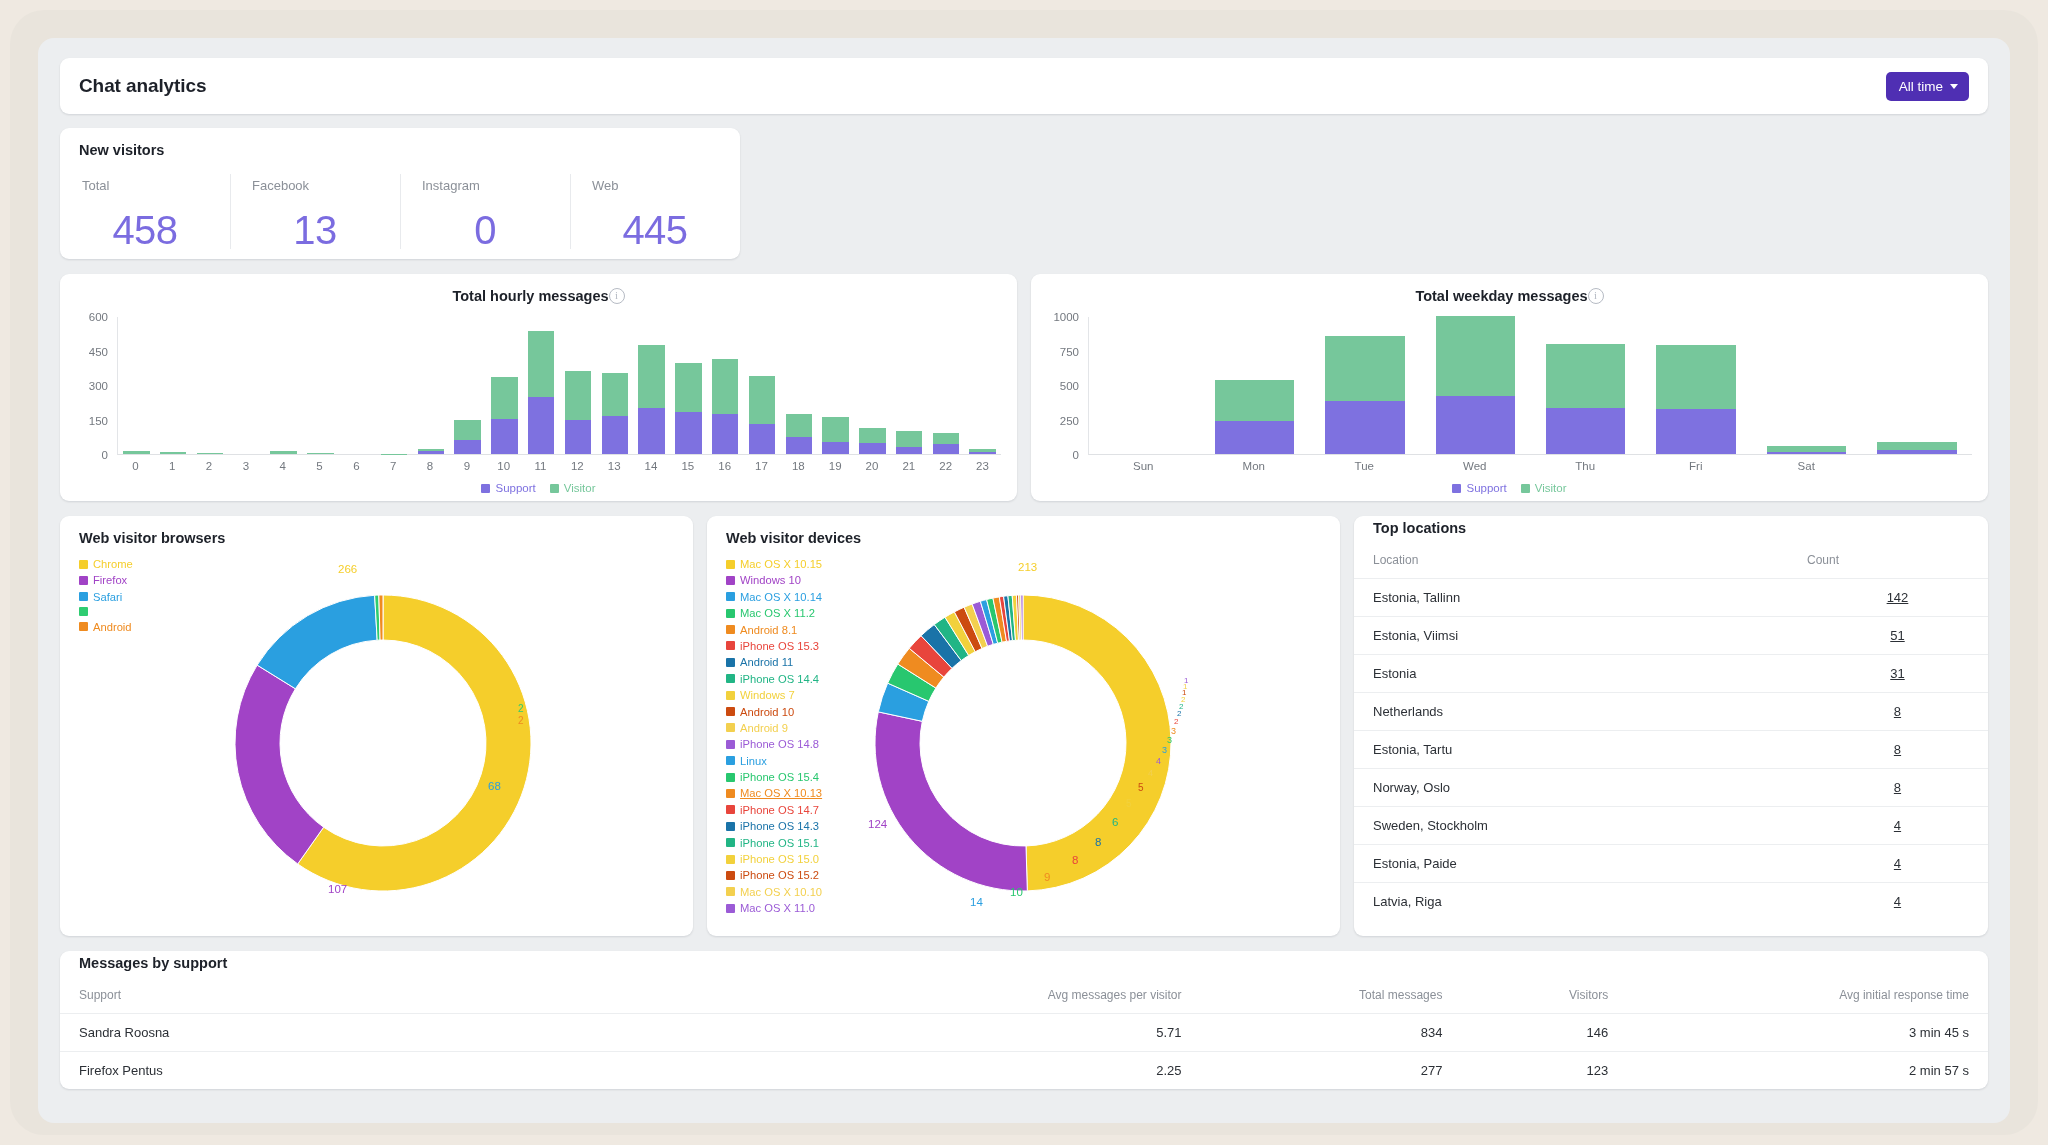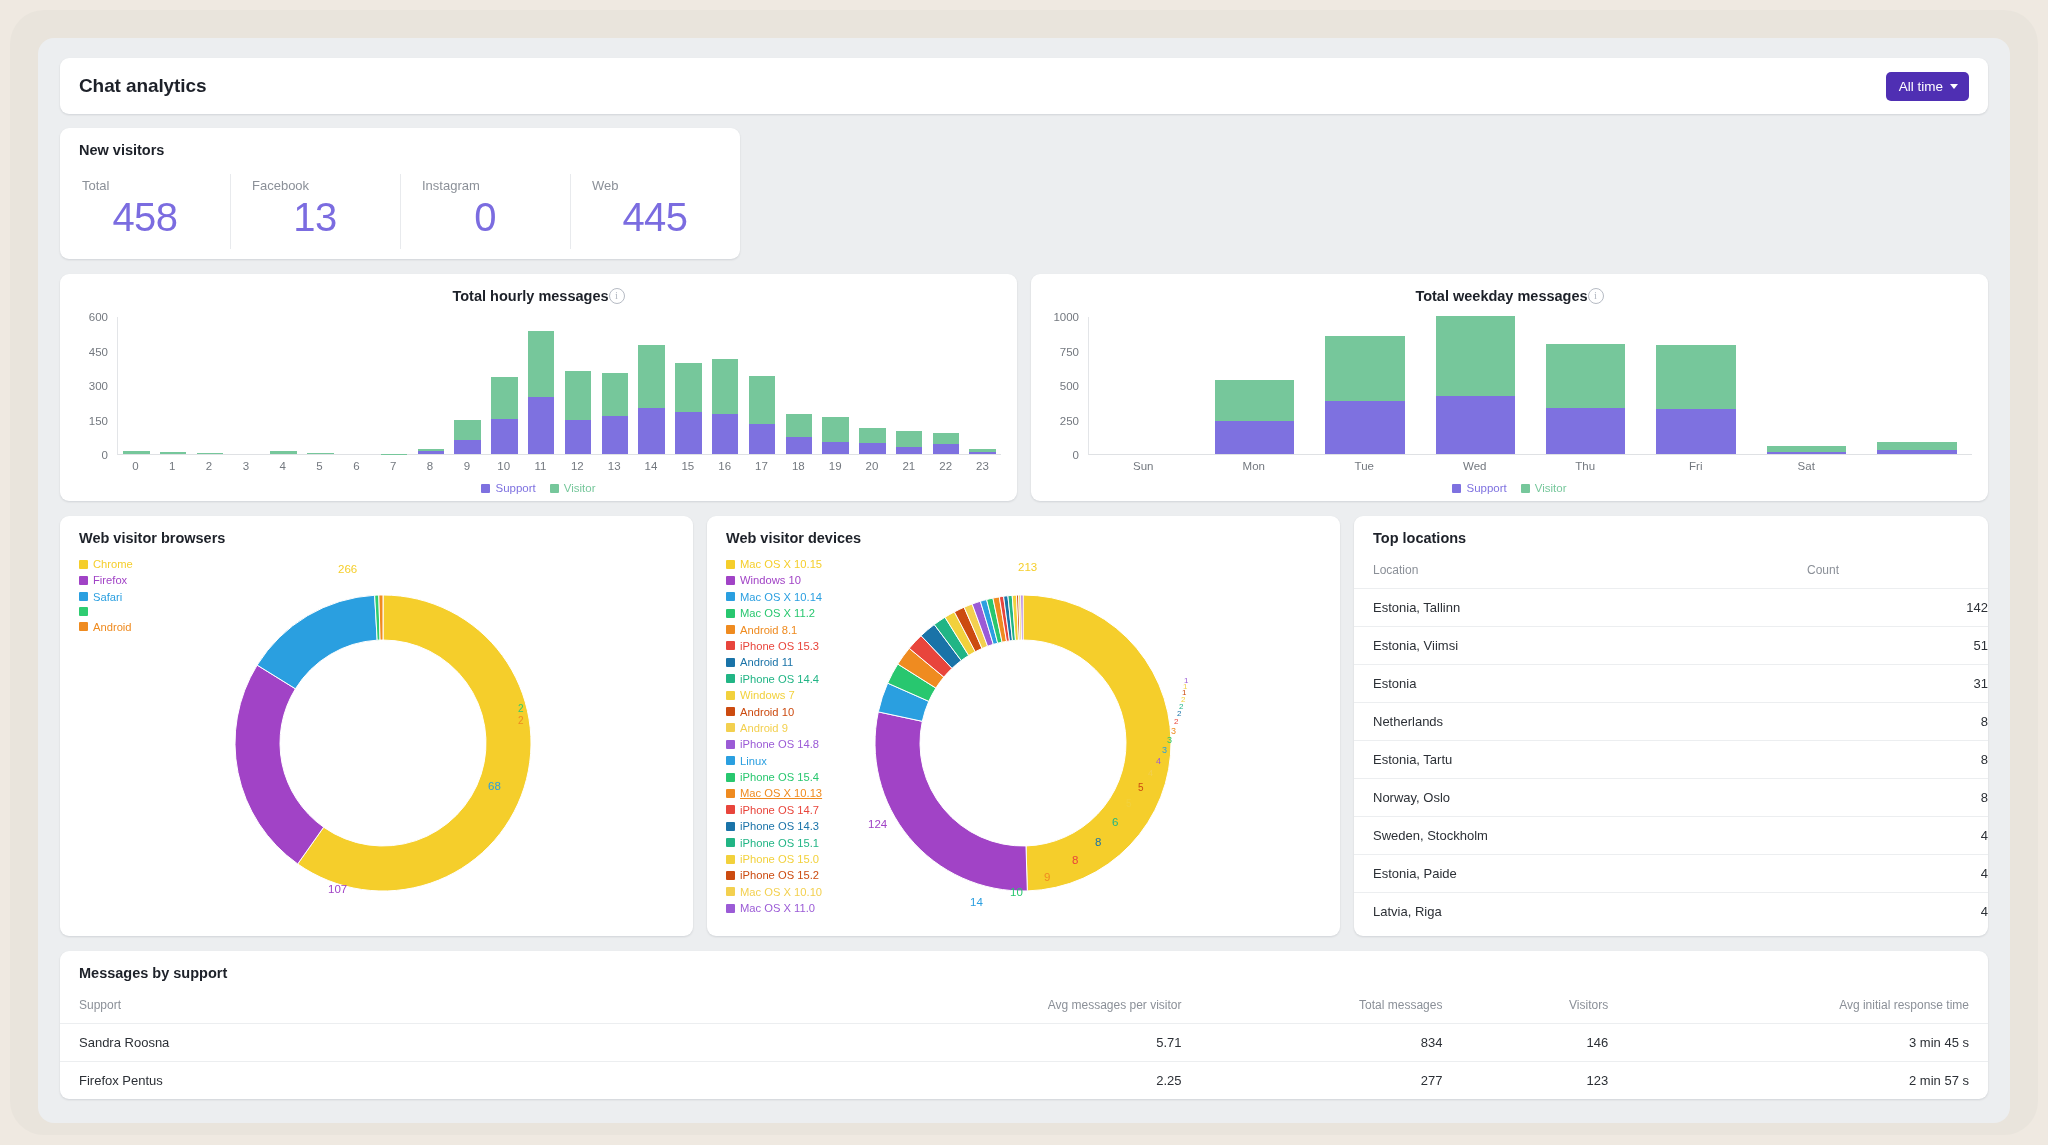--- a/index.html
+++ b/index.html
@@ -52,7 +52,7 @@
   }
   .visitor-label { font-size: 13px; color: #8b9098; font-weight: 400; }
   .visitor-value { font-size: 40px; color: #7b6ce0; font-weight: 300;
-                   text-align: center; margin-top: 2px; padding-right: 22px; letter-spacing: -.5px; }
+                   text-align: center; margin-top: 15px; padding-right: 22px; letter-spacing: -.5px; }
   
   .row { display: flex; gap: 14px; margin-bottom: 15px; }
   .chart-card { flex: 1; padding: 14px 0 10px 0; height: 227px; position: relative; }

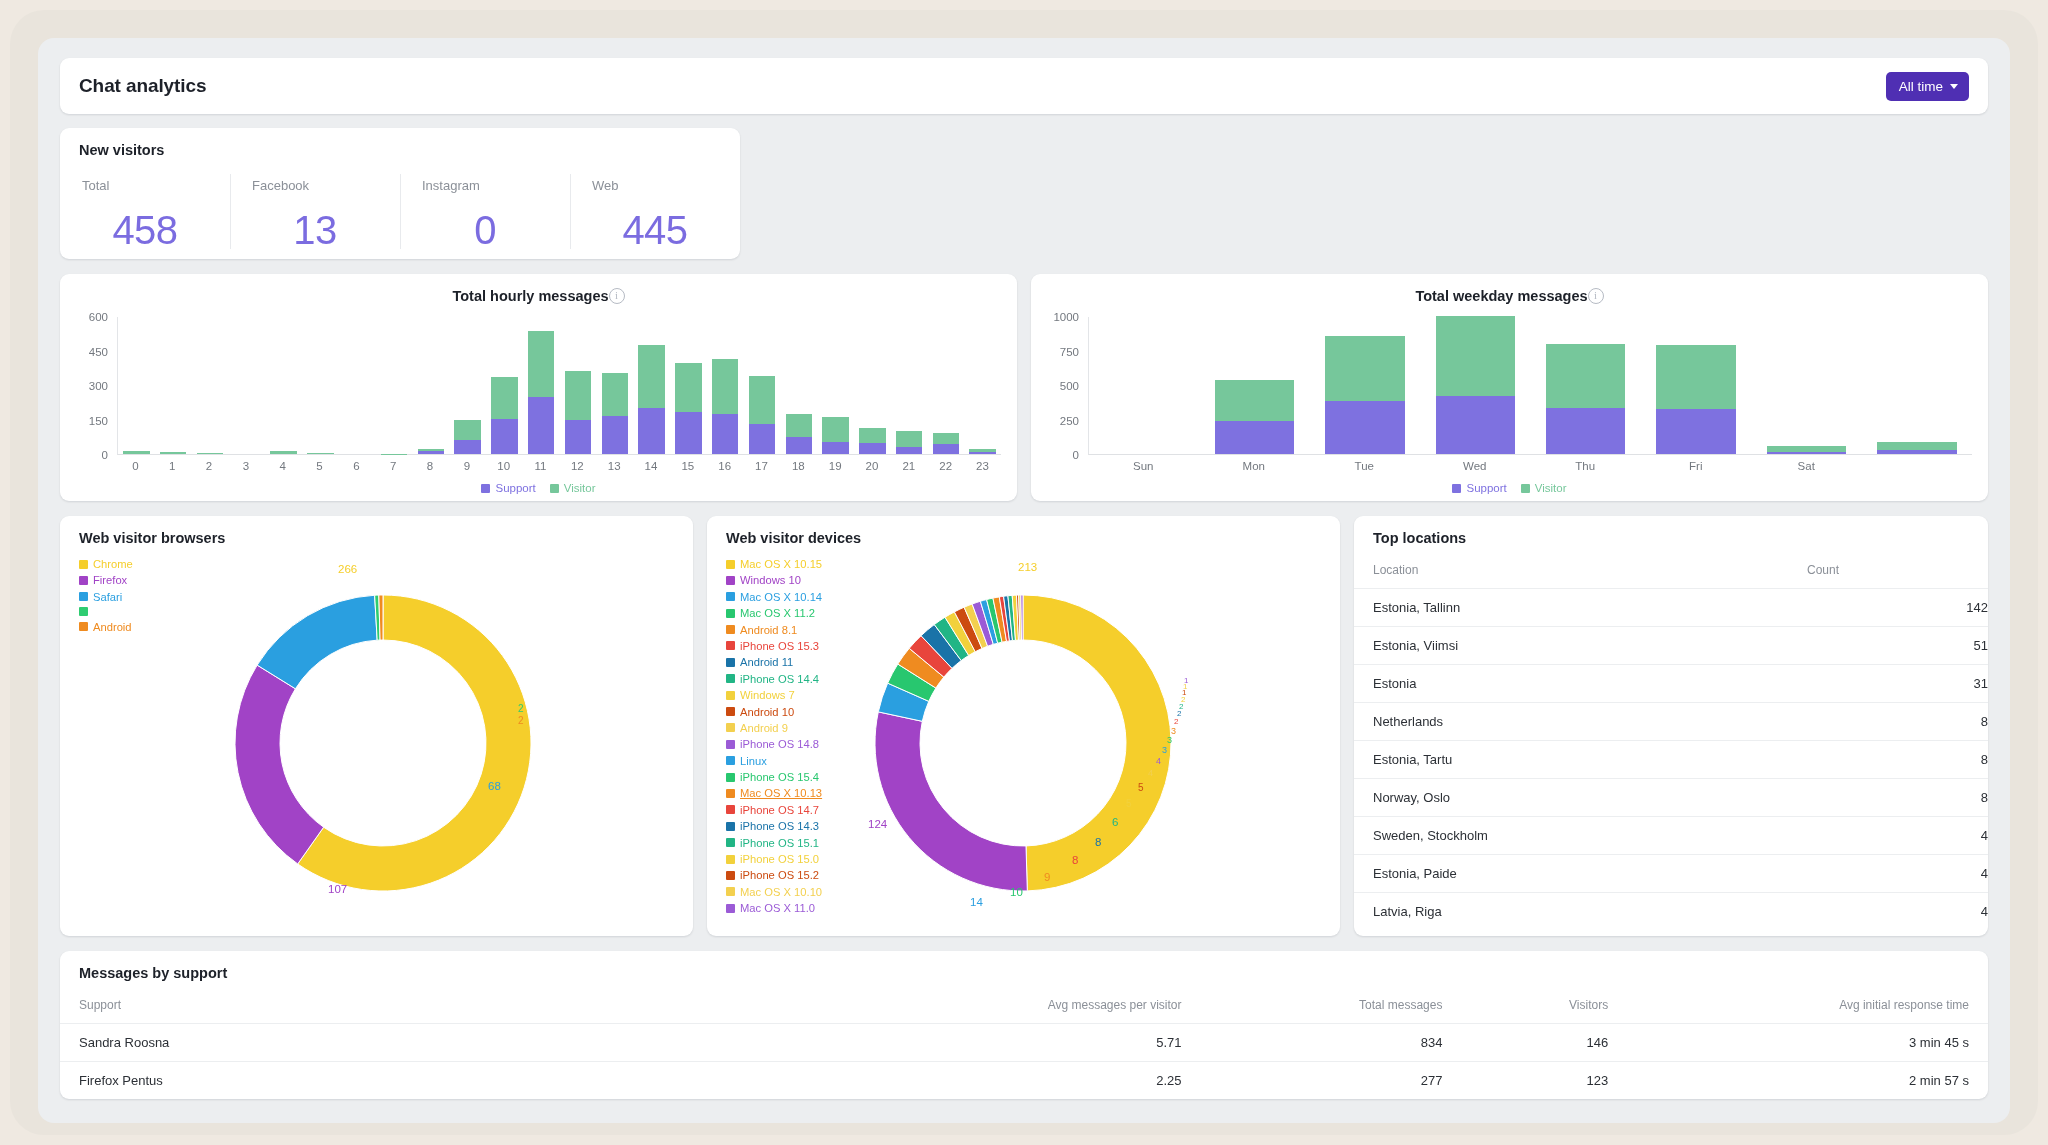--- a/index.html
+++ b/index.html
@@ -88,7 +88,7 @@
   .donut-svg { position: absolute; }
   .slice-label { position: absolute; font-size: 11.5px; white-space: nowrap; }
   
-  .table-card { padding: 14px 0 0 0; }
+  .table-card { padding: 4px 0 0 0; }
   table { width: 100%; border-collapse: collapse; margin-top: 13px; }
   th { font-size: 12px; font-weight: 400; color: #8b9098; text-align: left;
        padding: 4px 0 11px 19px; }

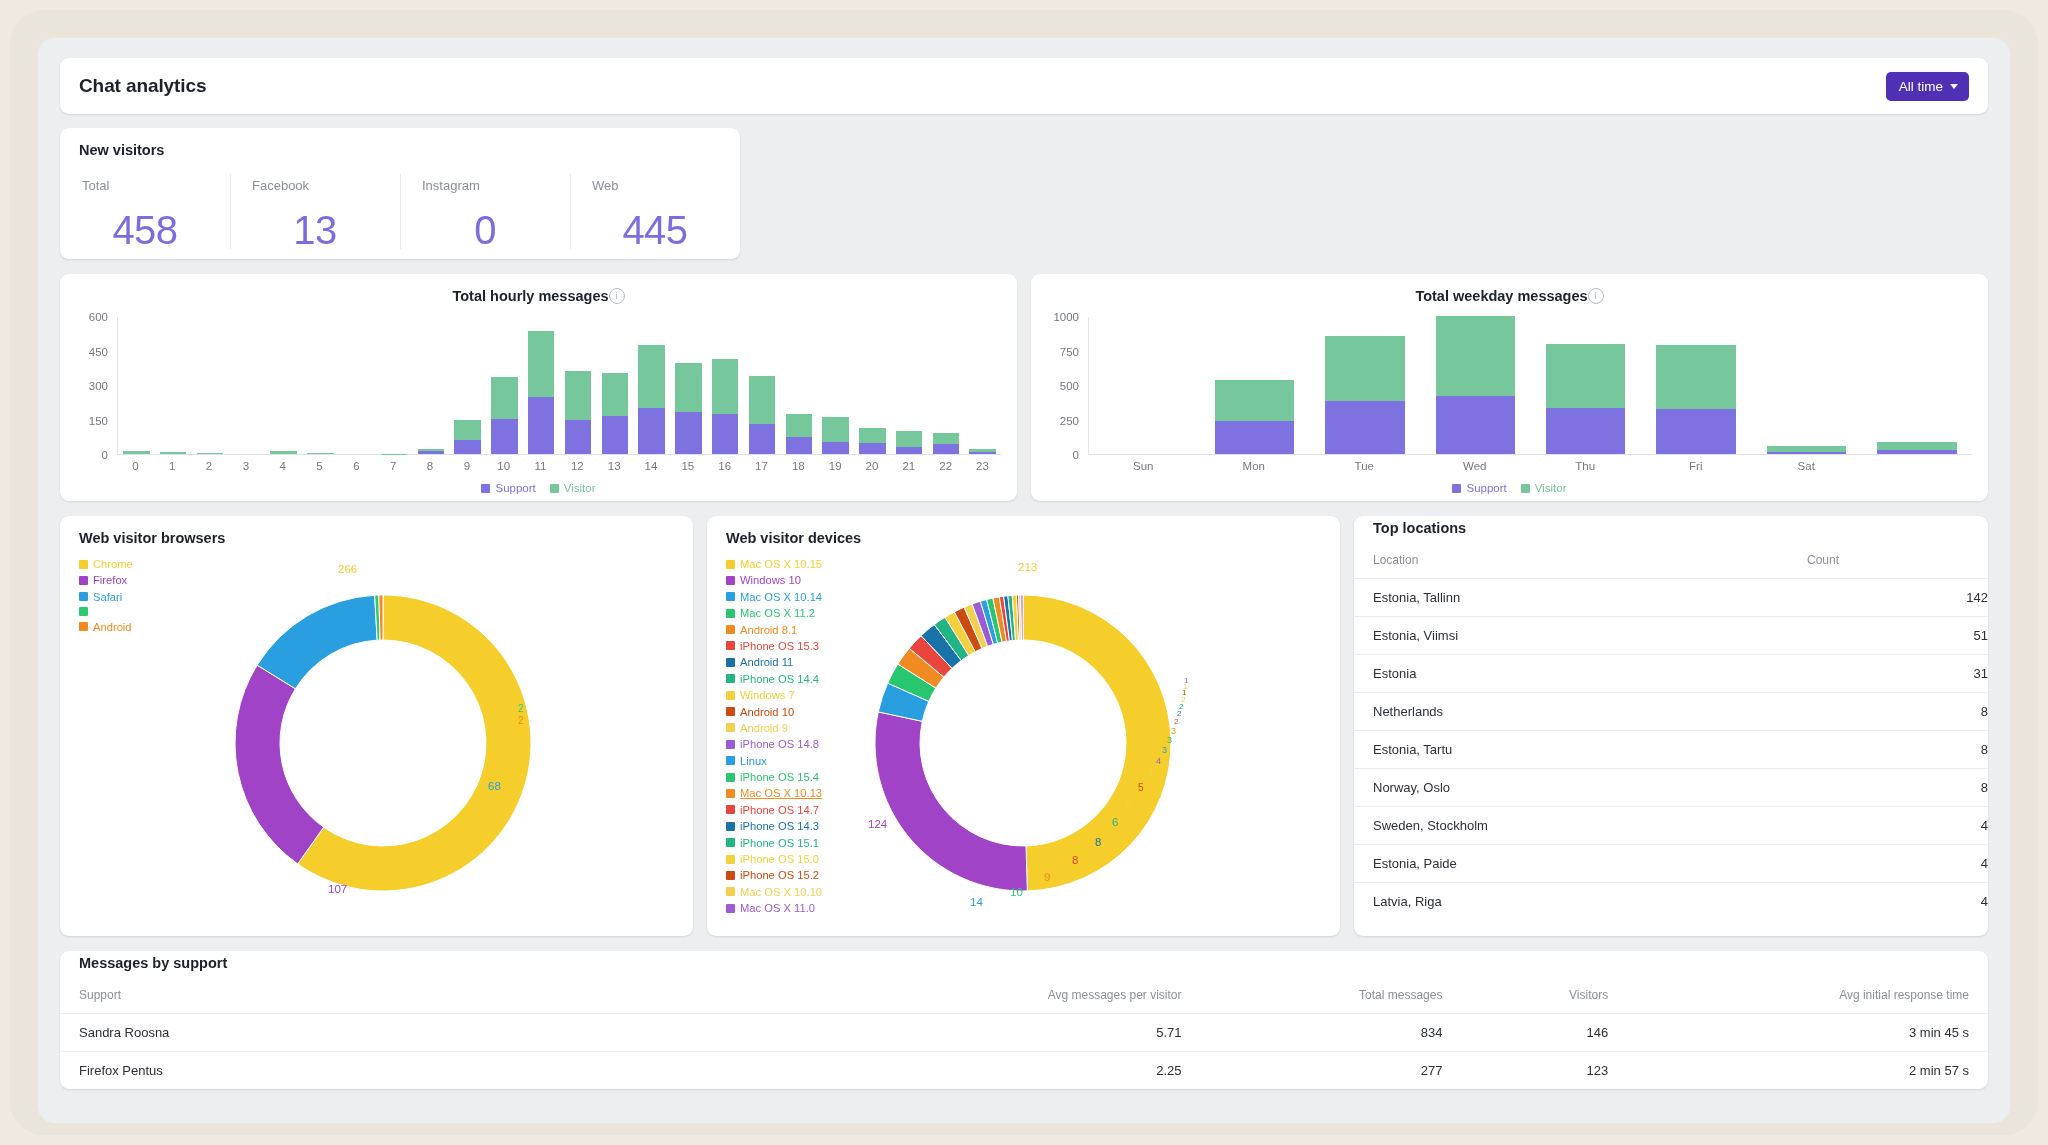--- a/index.html
+++ b/index.html
@@ -94,7 +94,7 @@
        padding: 4px 0 11px 19px; }
   td { font-size: 13px; color: #2c3036; padding: 11px 0 11px 19px;
        border-top: 1px solid #eceef0; }
-  .num { text-align: right; }
+  .num { text-align: center; text-decoration: underline; }
   .right { text-align: right; padding-right: 19px; }
   .loc-card { width: 643px; }
   .loc-card th:nth-child(2), .loc-card td:nth-child(2) { width: 200px; }

